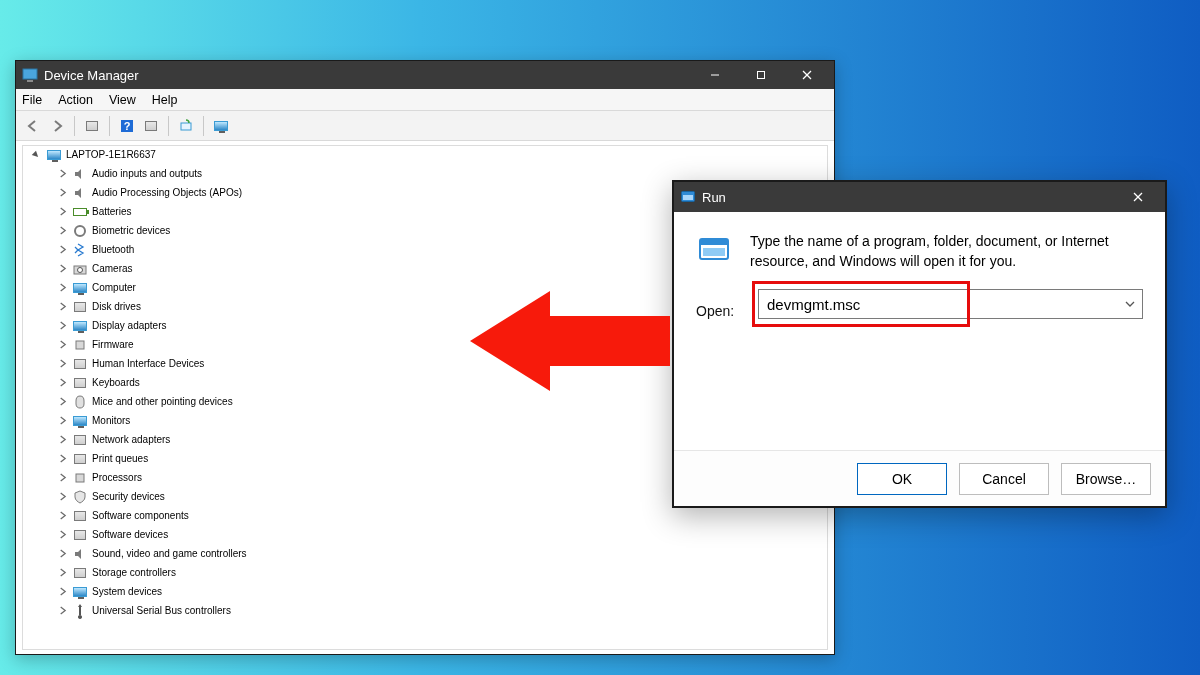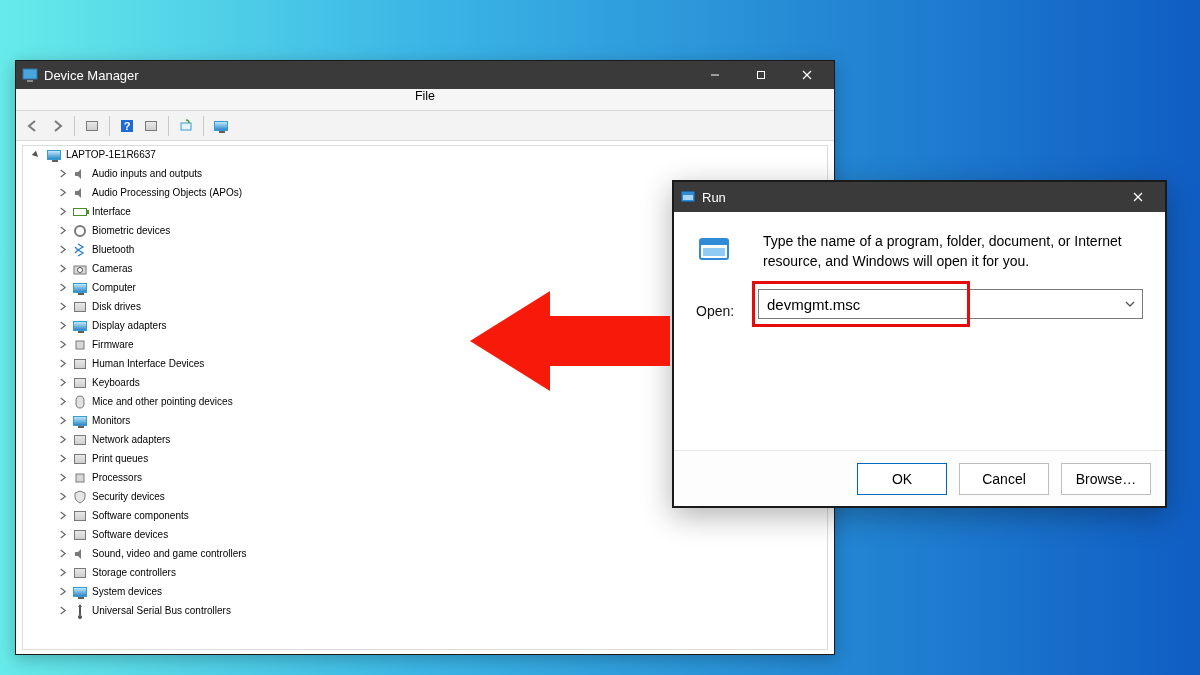--- a/index.html
+++ b/index.html
@@ -41,7 +41,7 @@
   .winbtn svg{width:10px;height:10px}
   .devmgr .menubar{
     height:22px;background:var(--menubar-bg);border-bottom:1px solid var(--menubar-border);
-    display:flex;align-items:center;padding:0 6px;gap:16px;font-size:12.5px;color:#000;flex-direction:column;
+    display:flex;align-items:center;padding:0 6px;gap:16px;font-size:12.5px;color:#000;
   }
   .toolbar{
     height:30px;background:var(--toolbar-bg);border-bottom:1px solid var(--menubar-border);

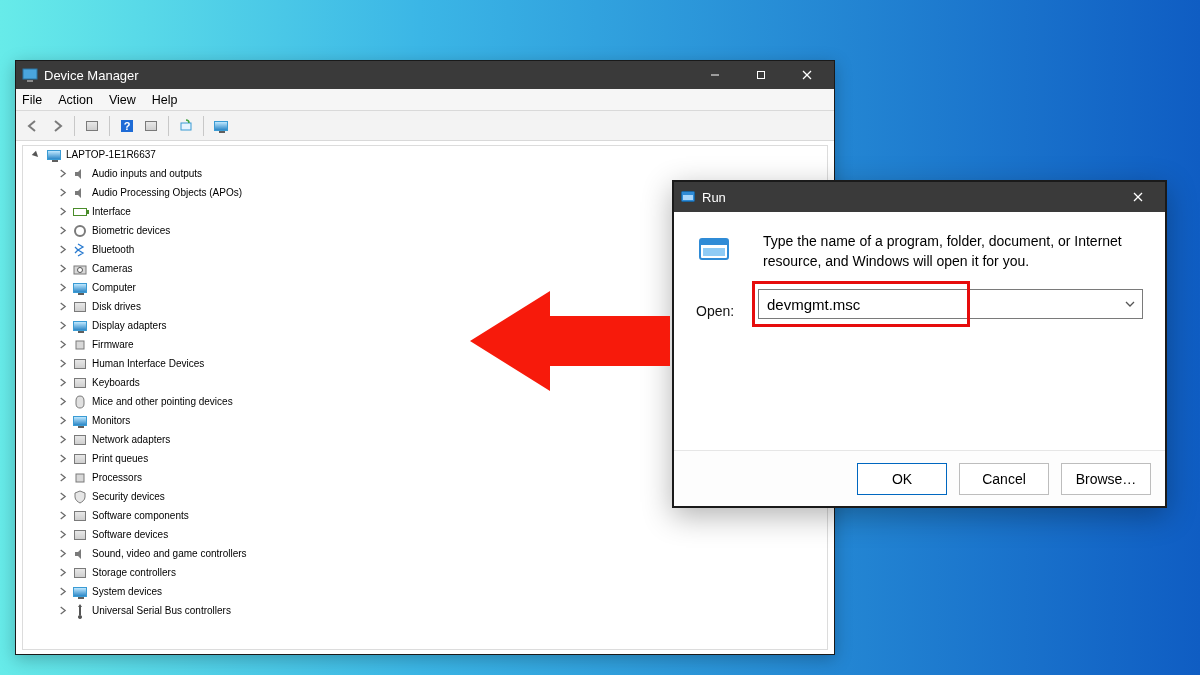--- a/index.html
+++ b/index.html
@@ -220,7 +220,7 @@
         <span class="node-icon">
             <span class="ic-battery"></span>
           </span>
-        <span class="node-label">Interface</span>
+        <span class="node-label">Batteries</span>
       </div>
       <div class="node child">
         <span class="expander">

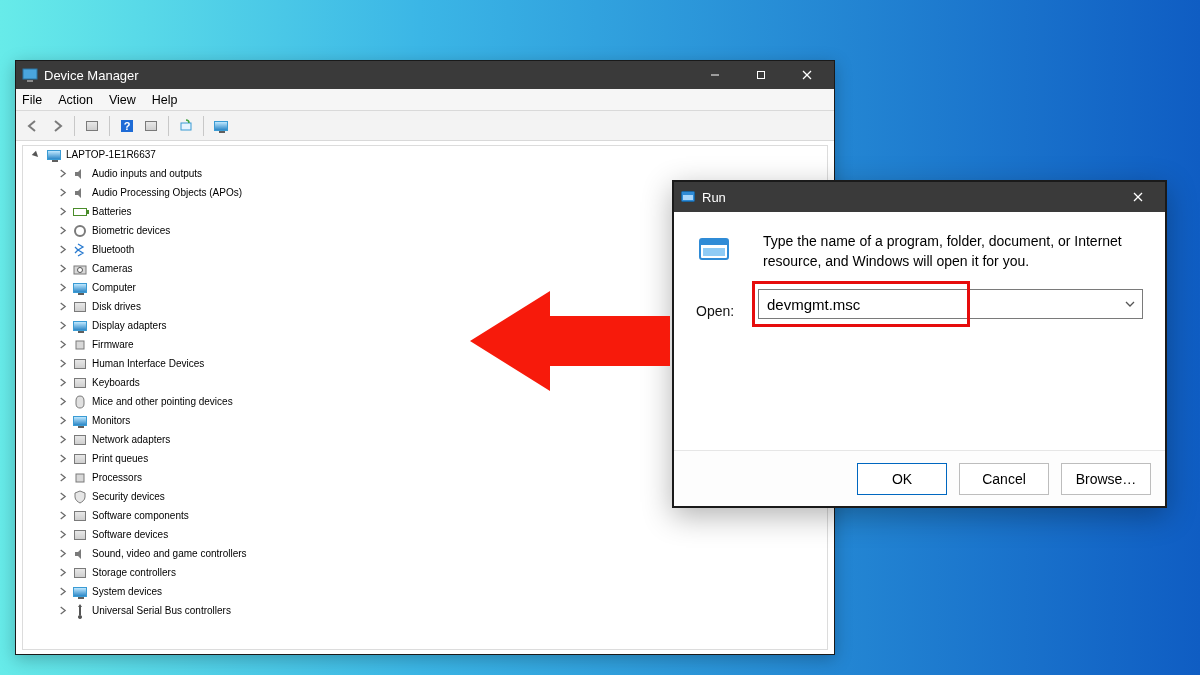--- a/index.html
+++ b/index.html
@@ -72,7 +72,7 @@
   }
   .run .titlebar{height:30px}
   .run-body{flex:1;padding:20px 22px 10px 22px;display:flex;flex-direction:column;gap:18px}
-  .run-desc-row{display:flex;gap:31px;align-items:flex-start}
+  .run-desc-row{display:flex;gap:18px;align-items:flex-start}
   .run-appicon{width:36px;height:36px;flex-shrink:0;display:flex;align-items:center;justify-content:center}
   .run-desc{font-size:14px;line-height:1.4;color:#000}
   .run-openrow{display:flex;align-items:flex-end;gap:14px}

